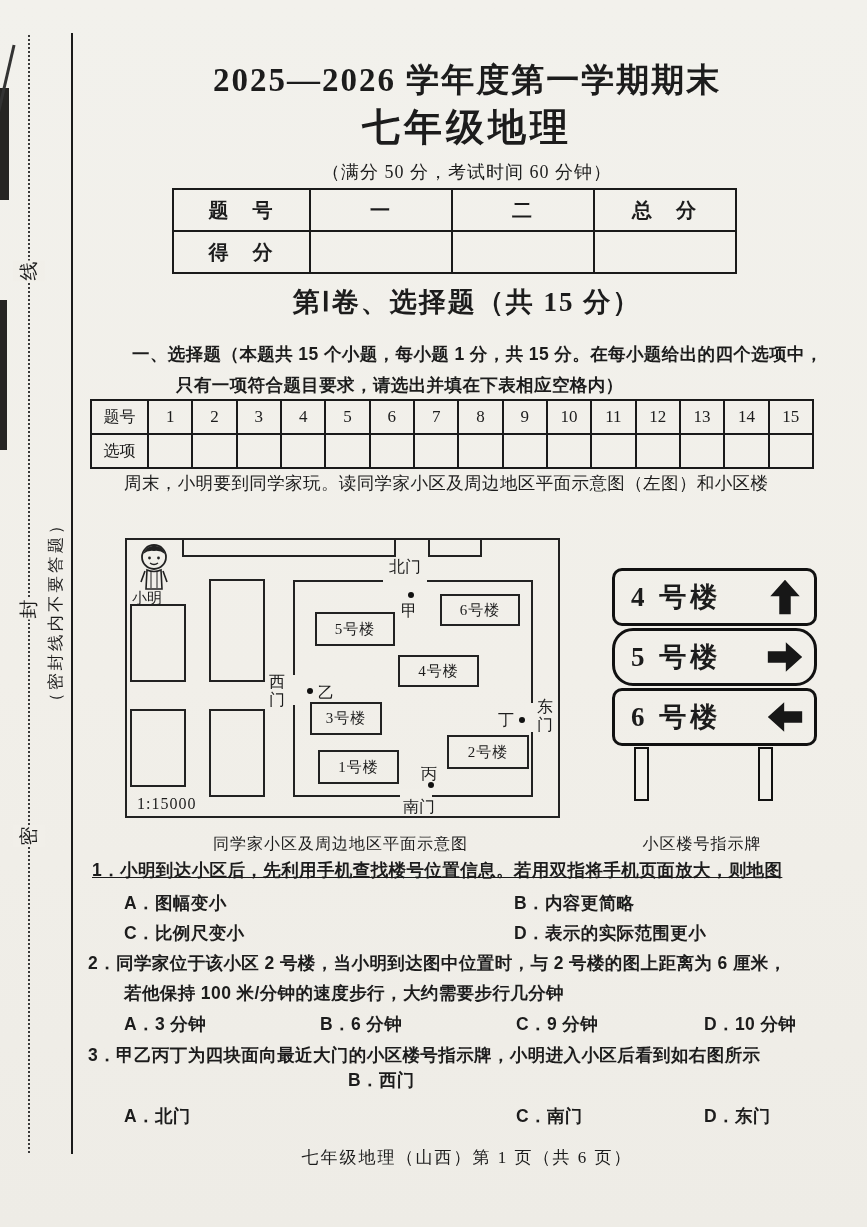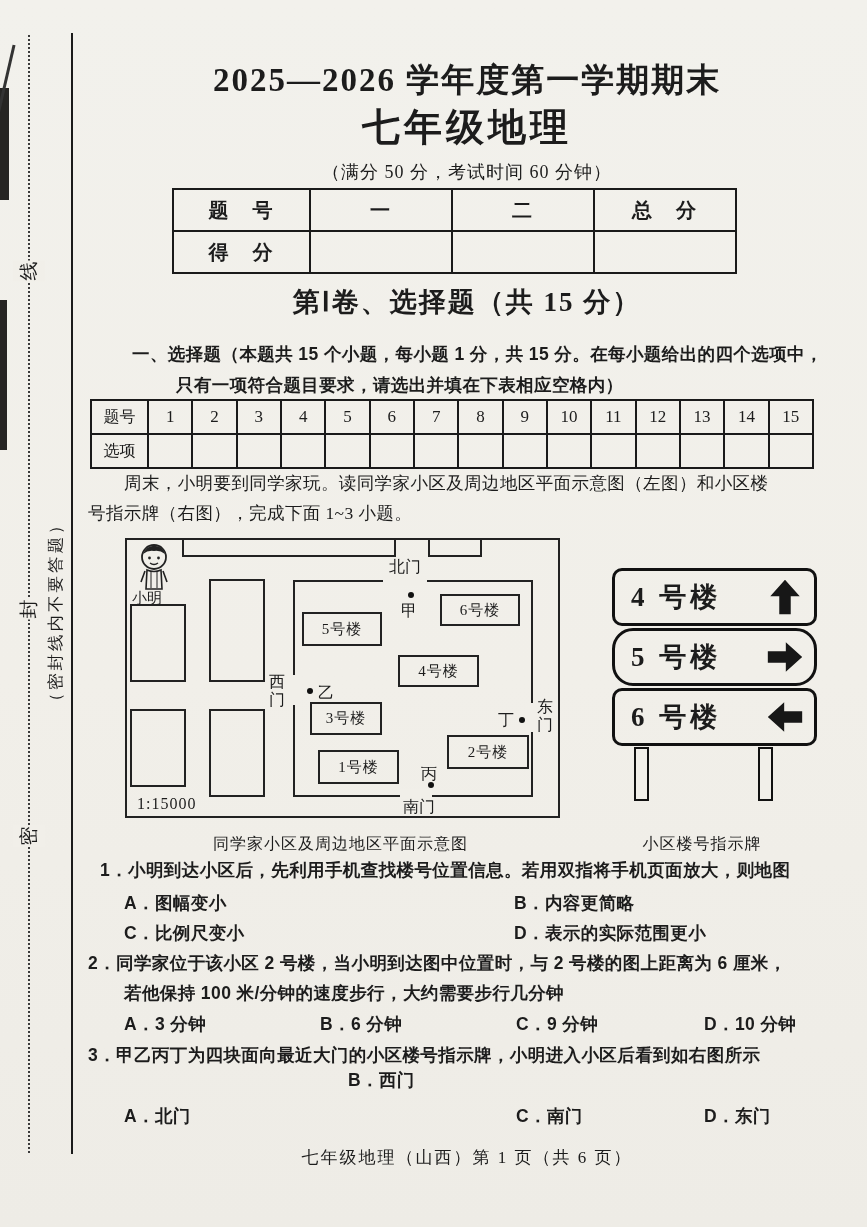--- a/index.html
+++ b/index.html
@@ -185,7 +185,6 @@
 
   <div class="abs kai" style="left:88px;top:468px;">
     <div class="l1">周末，小明要到同学家玩。读同学家小区及周边地区平面示意图（左图）和小区楼</div>
-    <div>号指示牌（右图），完成下面 1~3 小题。</div>
   </div>
 
   <div class="abs map" style="left:125px;top:538px;width:431px;height:276px;">

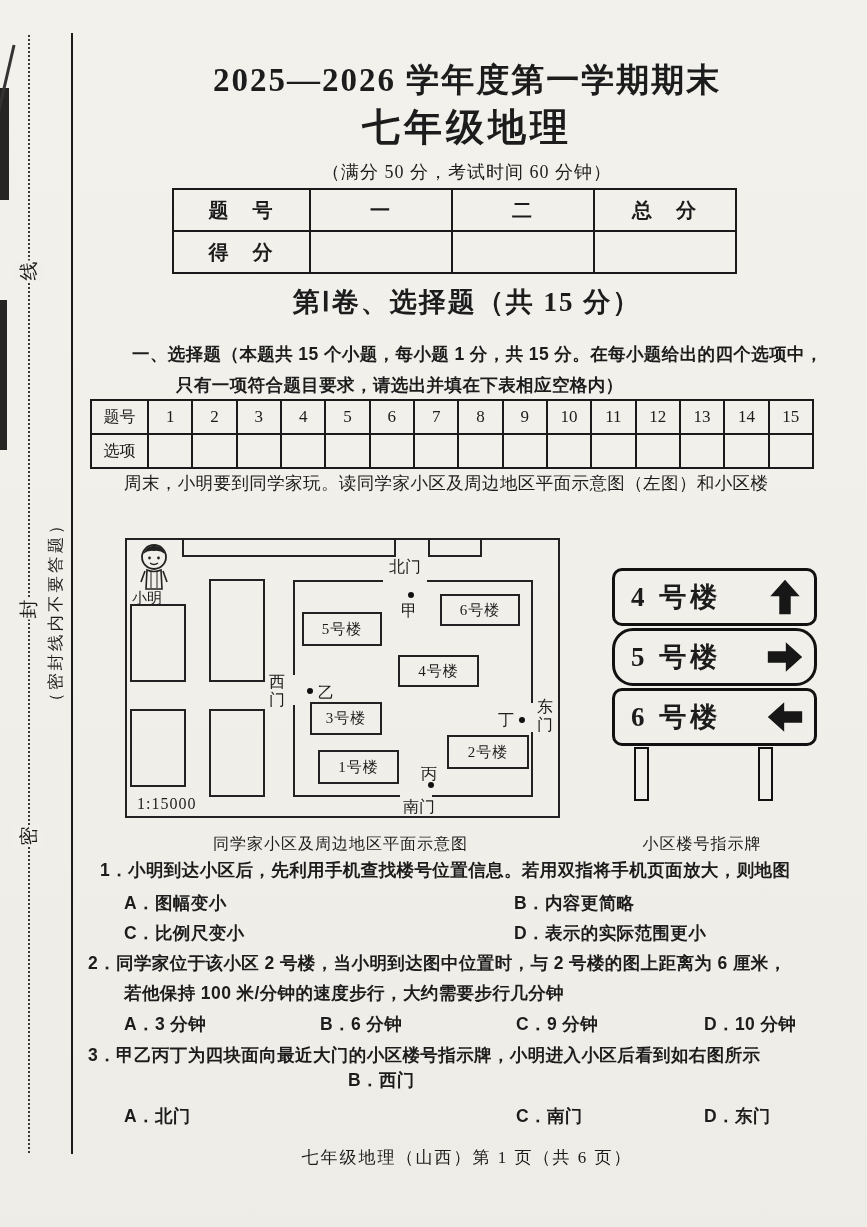--- a/index.html
+++ b/index.html
@@ -228,7 +228,7 @@
     <div class="dot" style="left:392px;top:177px;"></div>
     <div class="lbl" style="left:371px;top:170px;">丁</div>
 
-    <div class="bld" style="left:175px;top:72px;width:76px;height:30px;">5号楼</div>
+    <div class="bld" style="left:188px;top:72px;width:76px;height:30px;">5号楼</div>
     <div class="bld" style="left:313px;top:54px;width:76px;height:28px;">6号楼</div>
     <div class="bld" style="left:271px;top:115px;width:77px;height:28px;text-align:right;">4号楼</div>
     <div class="bld" style="left:183px;top:162px;width:68px;height:29px;">3号楼</div>

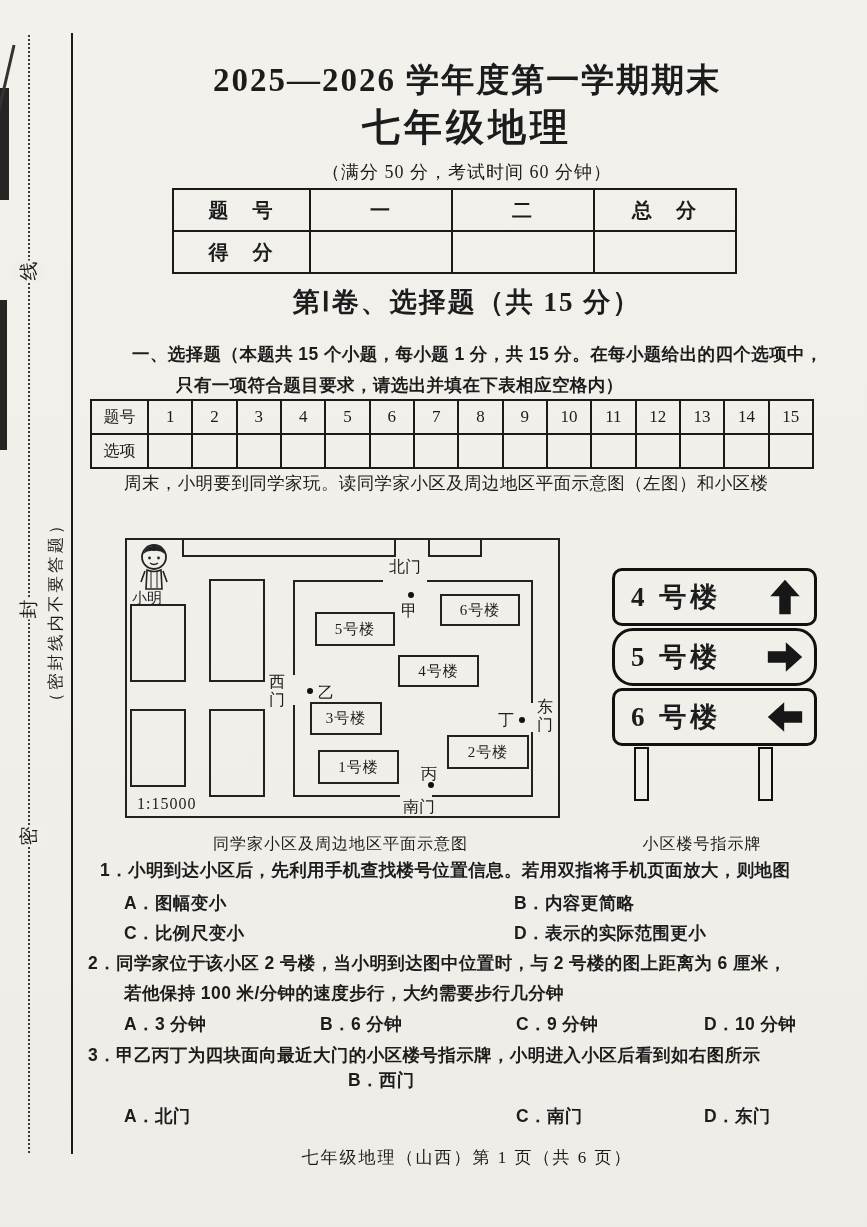--- a/index.html
+++ b/index.html
@@ -264,7 +264,7 @@
   <div class="abs caption" style="left:125px;top:834px;width:431px;">同学家小区及周边地区平面示意图</div>
   <div class="abs caption" style="left:602px;top:834px;width:200px;">小区楼号指示牌</div>
 
-  <div class="abs qline" style="left:100px;top:858px;">1．小明到达小区后，先利用手机查找楼号位置信息。若用双指将手机页面放大，则地图</div>
+  <div class="abs qline" style="left:92px;top:858px;text-decoration:underline;">1．小明到达小区后，先利用手机查找楼号位置信息。若用双指将手机页面放大，则地图</div>
   <div class="abs opt" style="left:124px;top:891px;">A．图幅变小</div>
   <div class="abs opt" style="left:514px;top:891px;">B．内容更简略</div>
   <div class="abs opt" style="left:124px;top:921px;">C．比例尺变小</div>

